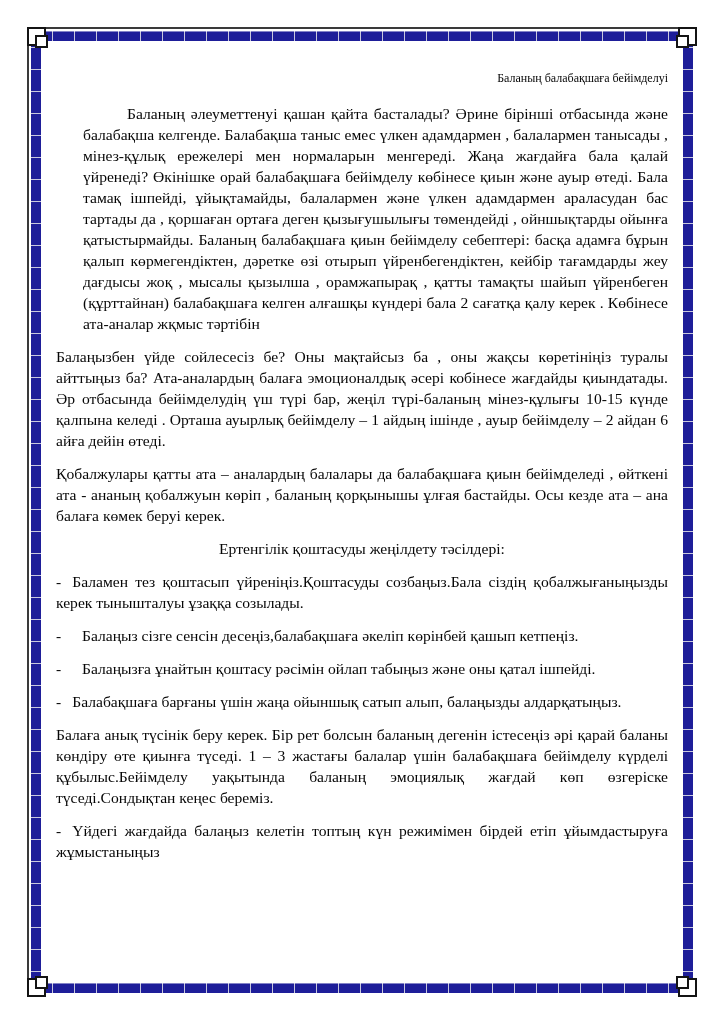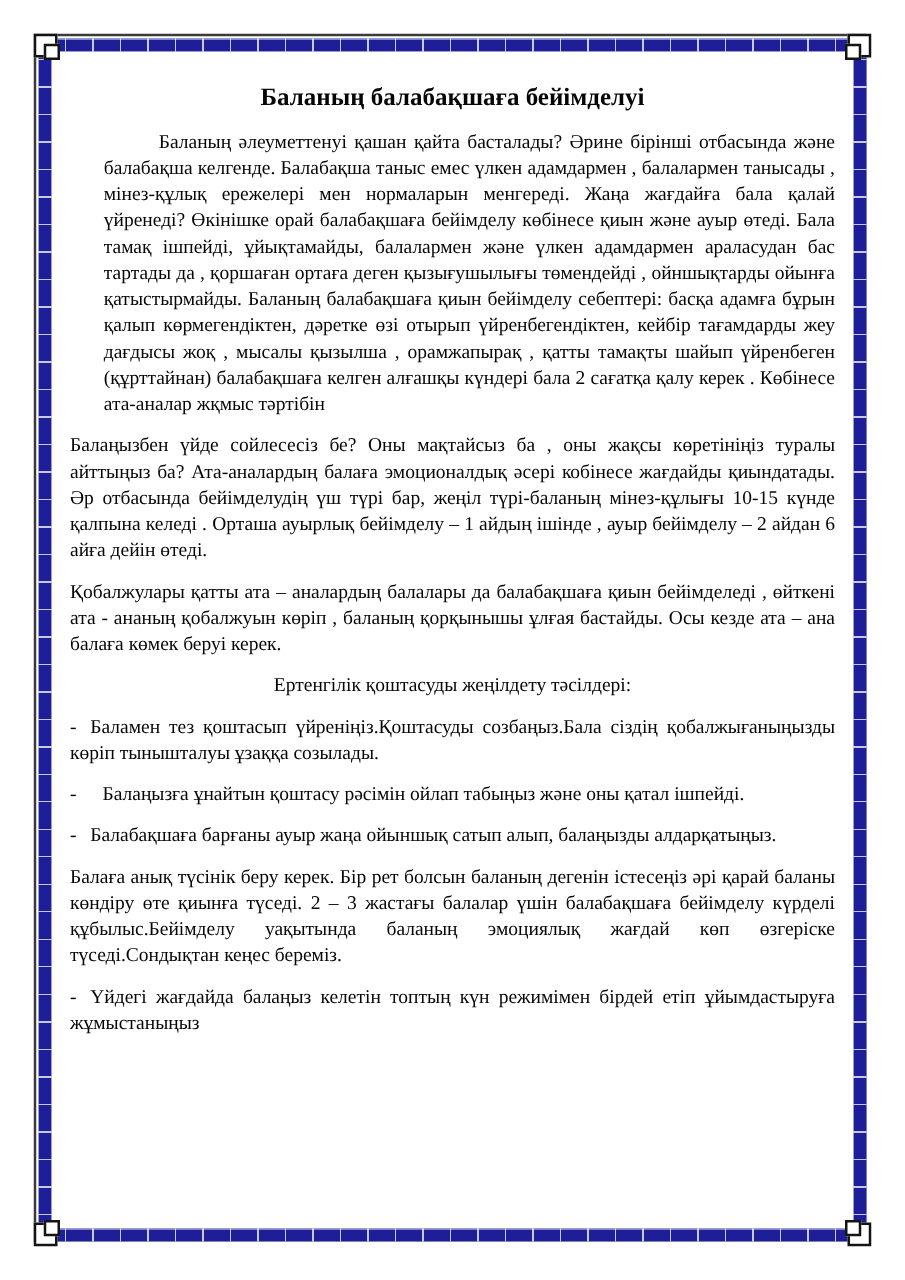--- a/index.html
+++ b/index.html
@@ -75,9 +75,9 @@
     line-height: 21px;
   }
   .doc-title {
-    text-align: center;
-    font-weight: bold;
-    font-size: 20px;
+    text-align: right;
+    font-weight: normal;
+    font-size: 12px;
     margin: 0 0 14px 0;
   }
   .para {

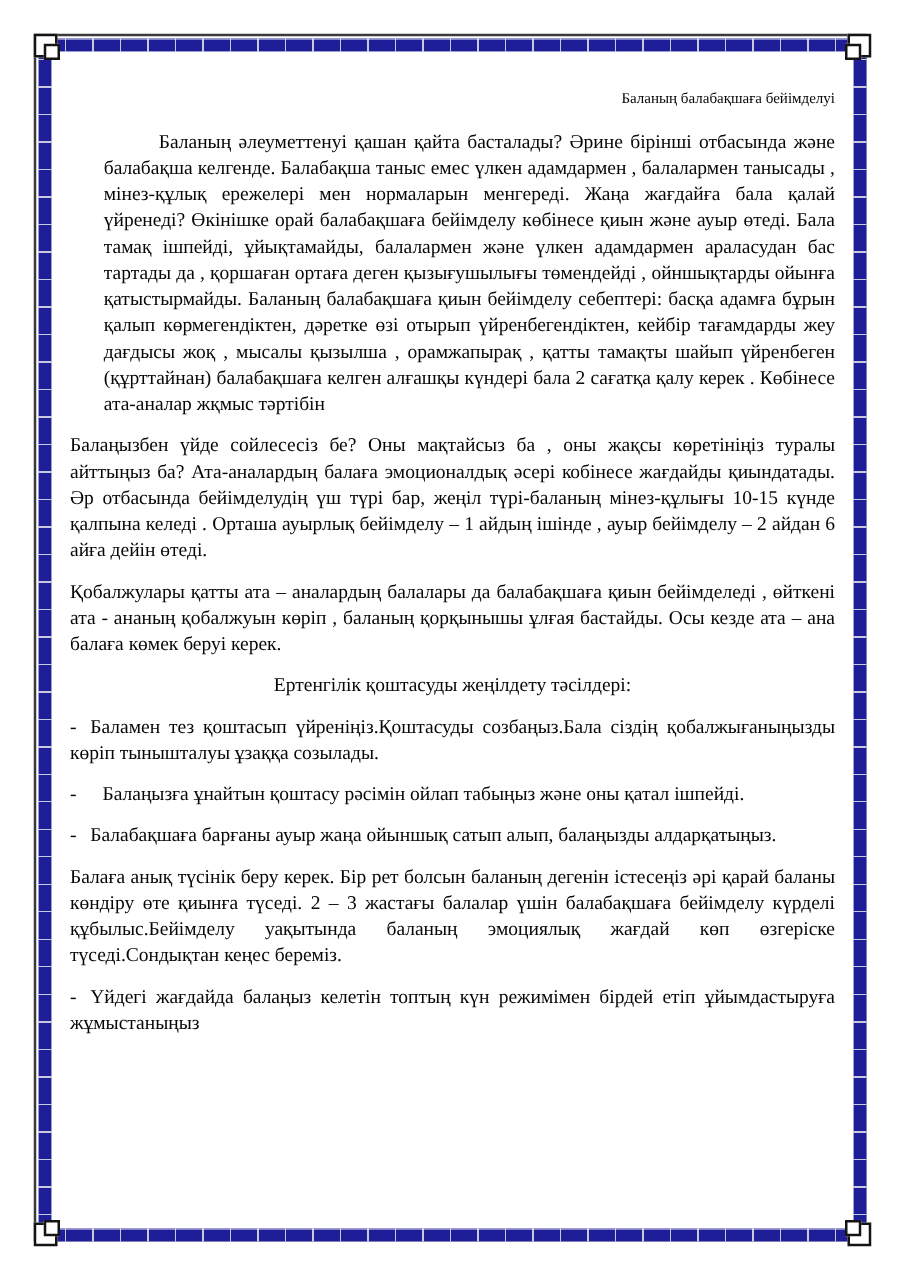--- a/index.html
+++ b/index.html
@@ -133,7 +133,7 @@
     <p class="para para-plain">Ертенгілік қоштасуды жеңілдету тәсілдері:</p>
 
     <p class="li">
-      <span class="marker">-</span><span>Баламен тез қоштасып үйреніңіз.Қоштасуды созбаңыз.Бала сіздің қобалжығаныңызды көріп тынышталуы ұзаққа созылады.</span>
+      <span class="marker">-</span><span>Баламен тез қоштасып үйреніңіз.Қоштасуды созбаңыз.Бала сіздің қобалжығаныңызды керек тынышталуы ұзаққа созылады.</span>
     </p>
 
 

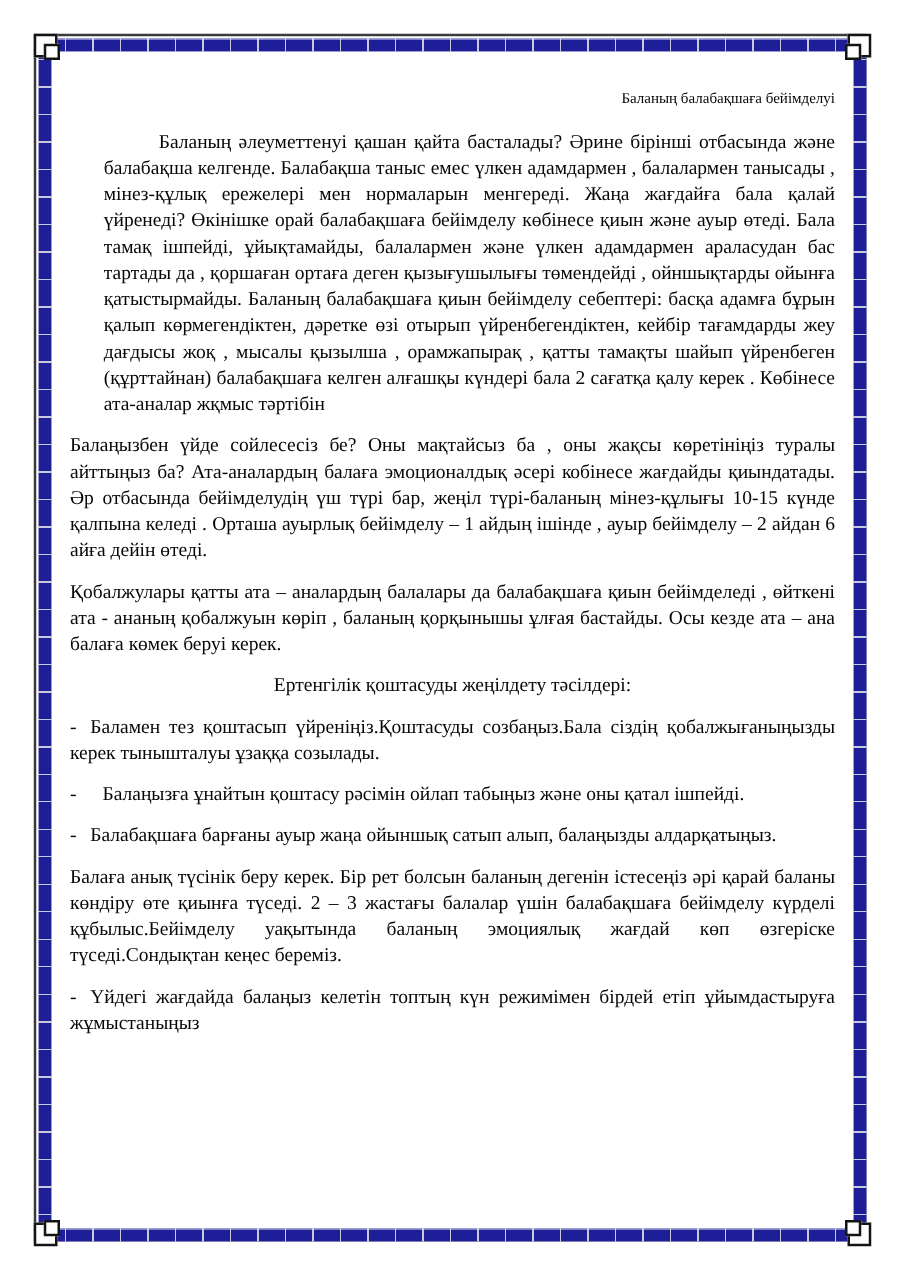--- a/index.html
+++ b/index.html
@@ -136,6 +136,9 @@
       <span class="marker">-</span><span>Баламен тез қоштасып үйреніңіз.Қоштасуды созбаңыз.Бала сіздің қобалжығаныңызды керек тынышталуы ұзаққа созылады.</span>
     </p>
 
+    <p class="li li-indent">
+      <span class="marker">-</span><span>Балаңыз сізге сенсін десеңіз,балабақшаға әкеліп көрінбей қашып кетпеңіз.</span>
+    </p>
 
     <p class="li li-indent">
       <span class="marker">-</span><span>Балаңызға ұнайтын қоштасу рәсімін ойлап табыңыз және оны қатал ішпейді.</span>

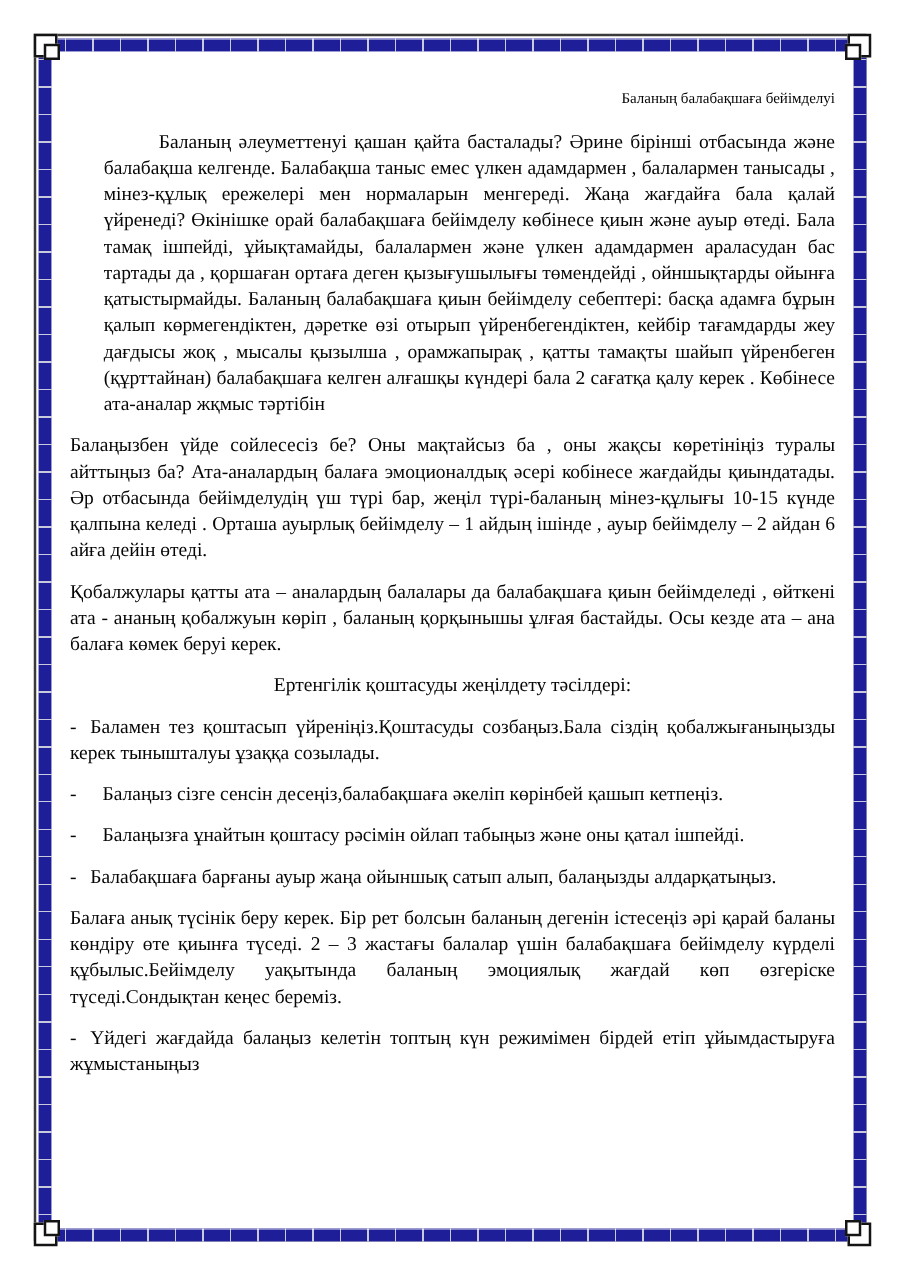--- a/index.html
+++ b/index.html
@@ -145,7 +145,7 @@
     </p>
 
     <p class="li">
-      <span class="marker">-</span><span>Балабақшаға барғаны ауыр жаңа ойыншық сатып алып, балаңызды алдарқатыңыз.</span>
+      <span class="marker">-</span><span>Балабақшаға барғаны үшін жаңа ойыншық сатып алып, балаңызды алдарқатыңыз.</span>
     </p>
 
     <p class="para">Балаға анық түсінік беру керек. Бір рет болсын баланың дегенін істесеңіз әрі қарай баланы көндіру өте қиынға түседі. 2 – 3 жастағы балалар үшін балабақшаға бейімделу күрделі құбылыс.Бейімделу уақытында баланың эмоциялық жағдай көп өзгеріске түседі.Сондықтан кеңес береміз.</p>

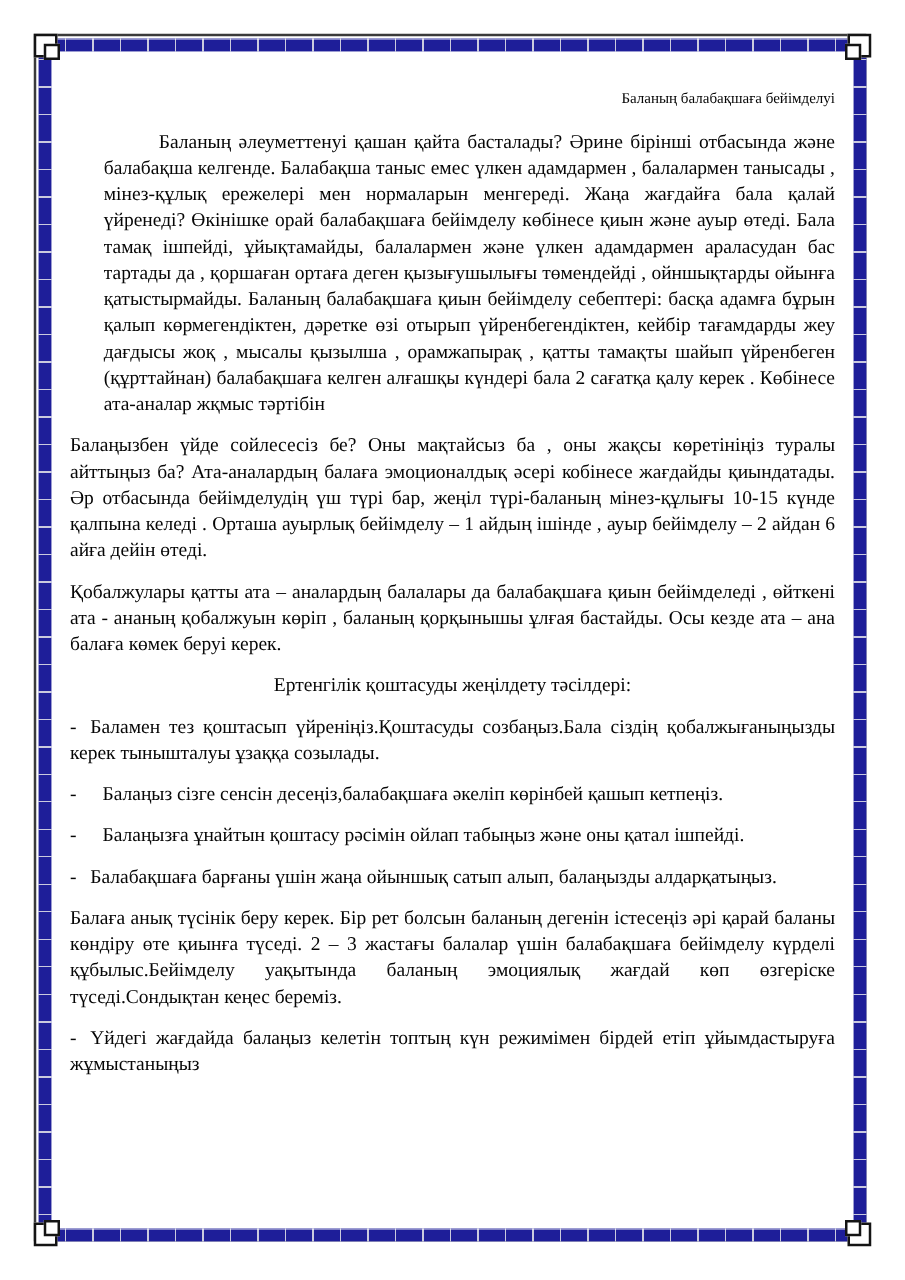--- a/index.html
+++ b/index.html
@@ -148,7 +148,7 @@
       <span class="marker">-</span><span>Балабақшаға барғаны үшін жаңа ойыншық сатып алып, балаңызды алдарқатыңыз.</span>
     </p>
 
-    <p class="para">Балаға анық түсінік беру керек. Бір рет болсын баланың дегенін істесеңіз әрі қарай баланы көндіру өте қиынға түседі. 2 – 3 жастағы балалар үшін балабақшаға бейімделу күрделі құбылыс.Бейімделу уақытында баланың эмоциялық жағдай көп өзгеріске түседі.Сондықтан кеңес береміз.</p>
+    <p class="para">Балаға анық түсінік беру керек. Бір рет болсын баланың дегенін істесеңіз әрі қарай баланы көндіру өте қиынға түседі. 1 – 3 жастағы балалар үшін балабақшаға бейімделу күрделі құбылыс.Бейімделу уақытында баланың эмоциялық жағдай көп өзгеріске түседі.Сондықтан кеңес береміз.</p>
 
     <p class="li block-last">
       <span class="marker">-</span><span>Үйдегі жағдайда балаңыз келетін топтың күн режимімен бірдей етіп ұйымдастыруға жұмыстаныңыз</span>

